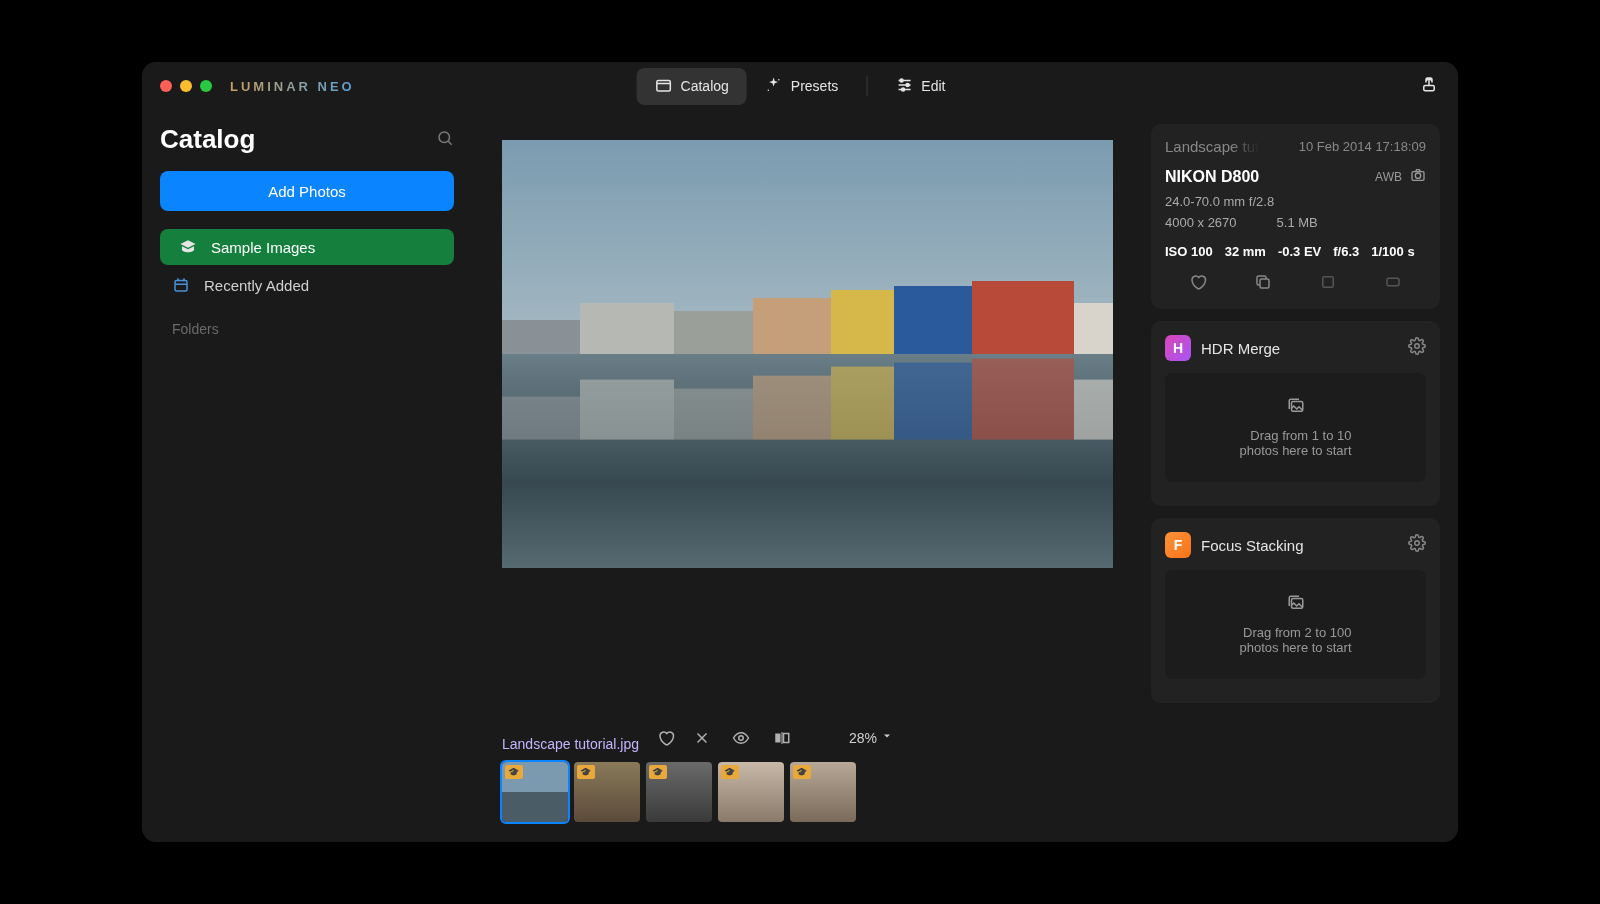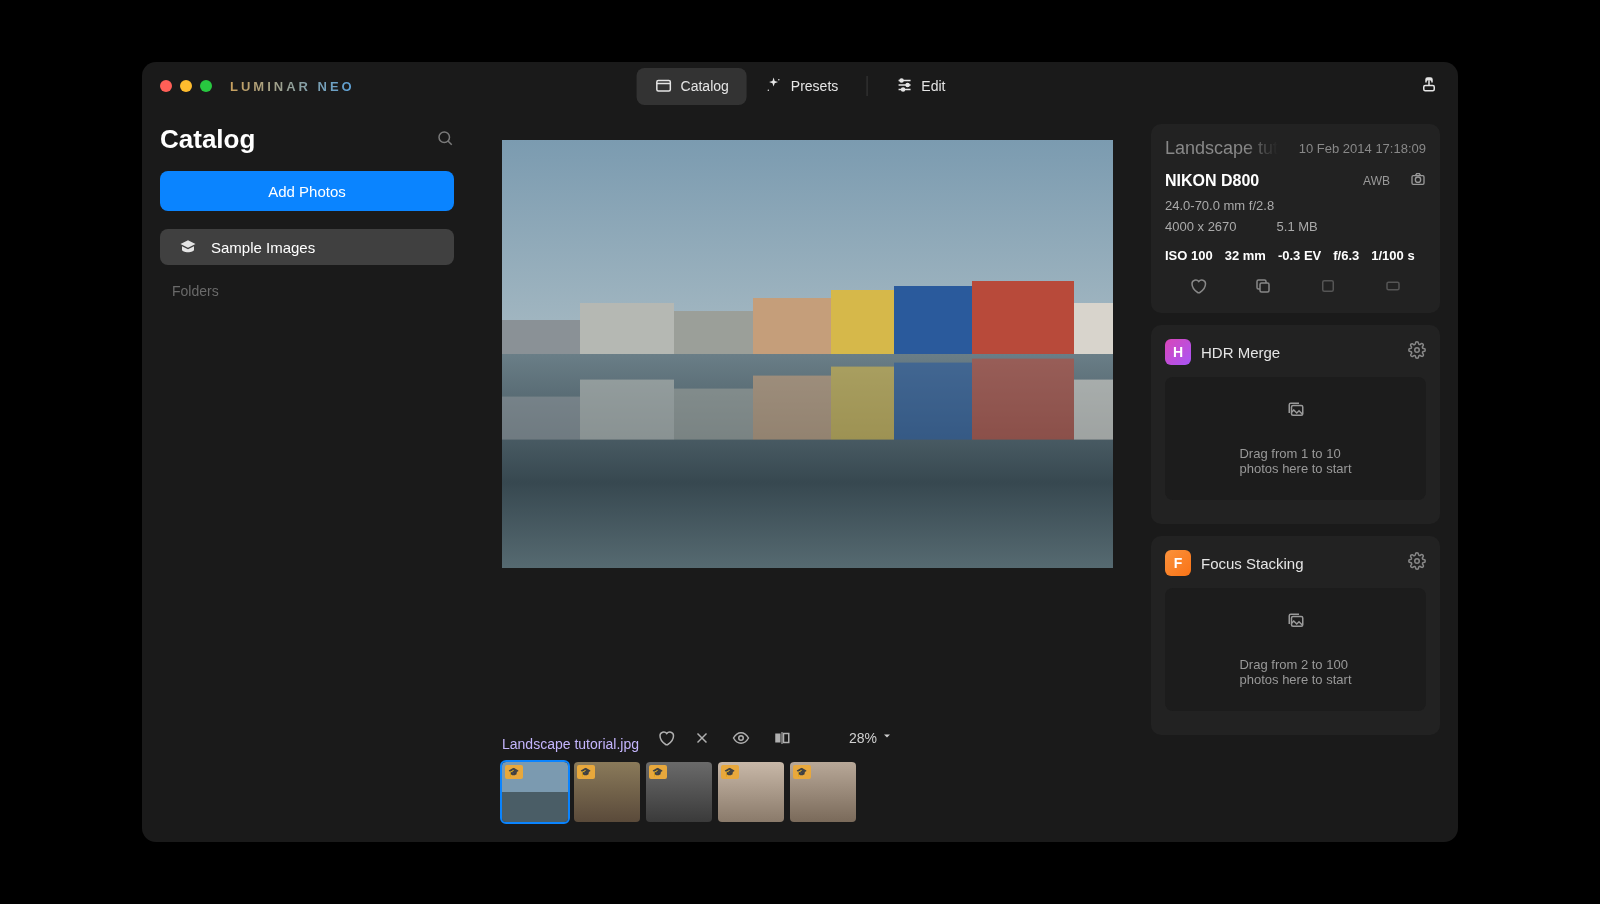--- a/index.html
+++ b/index.html
@@ -47,7 +47,7 @@
 .right { width: 315px; padding: 14px 18px 14px 8px; display: flex; flex-direction: column; gap: 12px; overflow-y: auto; }
 .panel { background: #222; border-radius: 10px; padding: 14px; }
 .meta-top { display: flex; justify-content: space-between; align-items: center; color: #888; font-size: 13px; margin-bottom: 12px; }
-.meta-name { font-size: 18px; white-space: nowrap; overflow: hidden; mask-image: linear-gradient(90deg, #000 70%, transparent); max-width: 130px; }
+.meta-name { font-size: 15px; white-space: nowrap; overflow: hidden; mask-image: linear-gradient(90deg, #000 70%, transparent); max-width: 130px; }
 .cam-row { display: flex; justify-content: space-between; align-items: center; color: #fff; font-size: 16px; font-weight: 700; margin-bottom: 8px; }
 .cam-row .awb { color: #999; font-size: 12px; font-weight: 400; display: flex; align-items: center; gap: 20px; }
 .meta-line { color: #aaa; font-size: 13px; margin-bottom: 6px; }

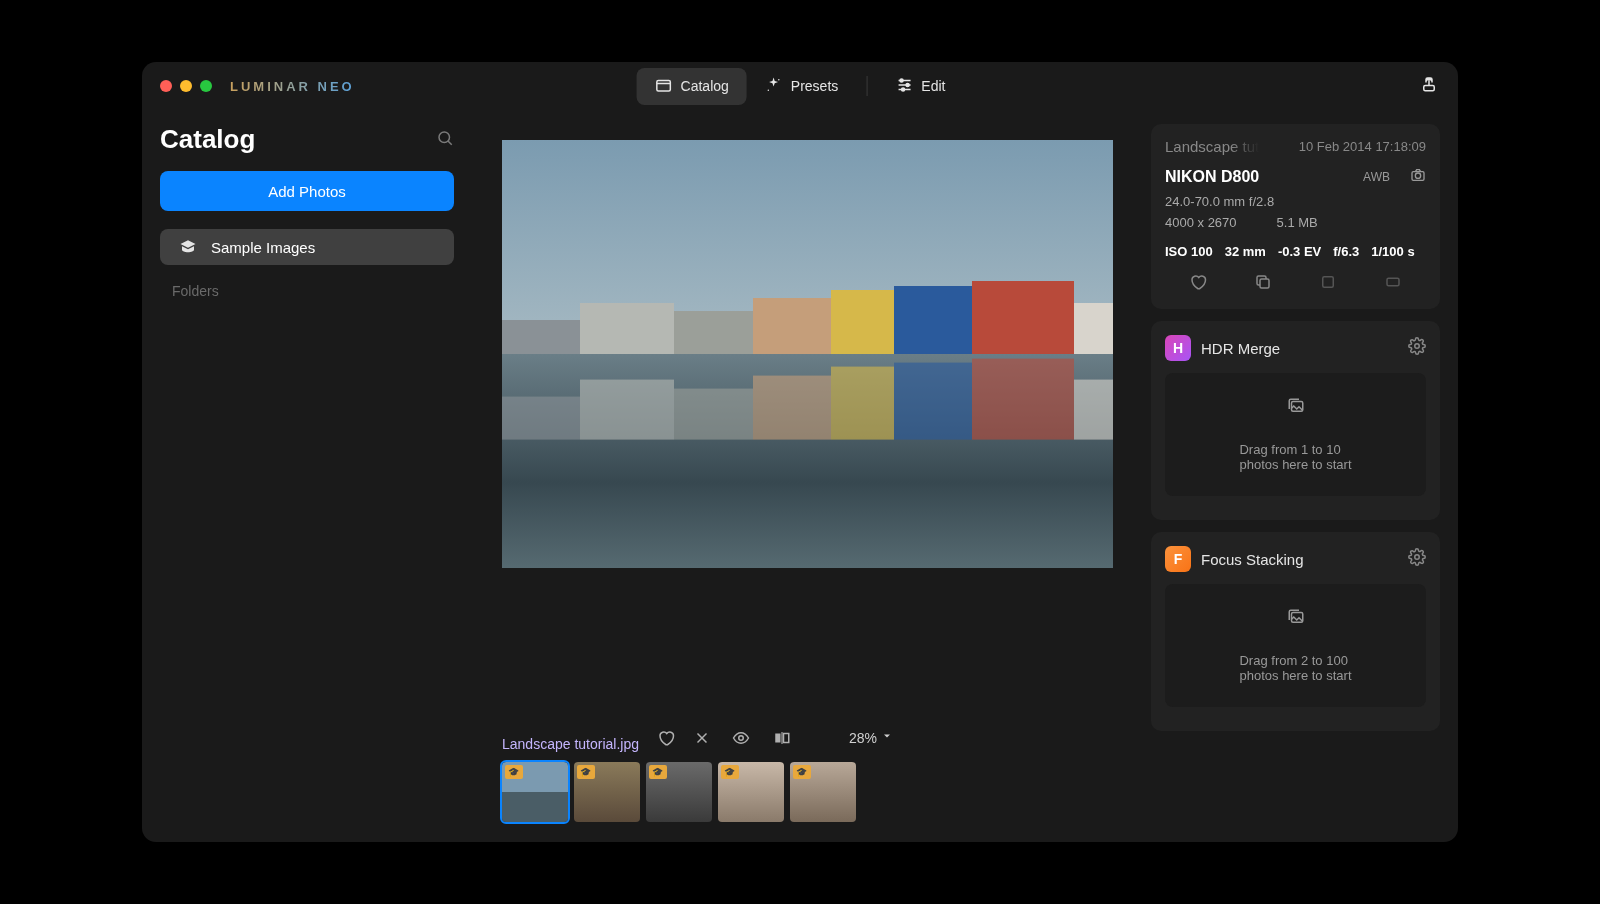--- a/index.html
+++ b/index.html
@@ -49,7 +49,7 @@
 .meta-top { display: flex; justify-content: space-between; align-items: center; color: #888; font-size: 13px; margin-bottom: 12px; }
 .meta-name { font-size: 15px; white-space: nowrap; overflow: hidden; mask-image: linear-gradient(90deg, #000 70%, transparent); max-width: 130px; }
 .cam-row { display: flex; justify-content: space-between; align-items: center; color: #fff; font-size: 16px; font-weight: 700; margin-bottom: 8px; }
-.cam-row .awb { color: #999; font-size: 12px; font-weight: 400; display: flex; align-items: center; gap: 20px; }
+.cam-row .awb { color: #999; font-size: 12px; font-weight: 400; display: flex; align-items: center; gap: 8px; }
 .meta-line { color: #aaa; font-size: 13px; margin-bottom: 6px; }
 .meta-line2 { display: flex; gap: 40px; color: #aaa; font-size: 13px; margin-bottom: 14px; }
 .exif { display: flex; gap: 12px; color: #fff; font-size: 13px; font-weight: 600; margin-bottom: 14px; flex-wrap: wrap; }

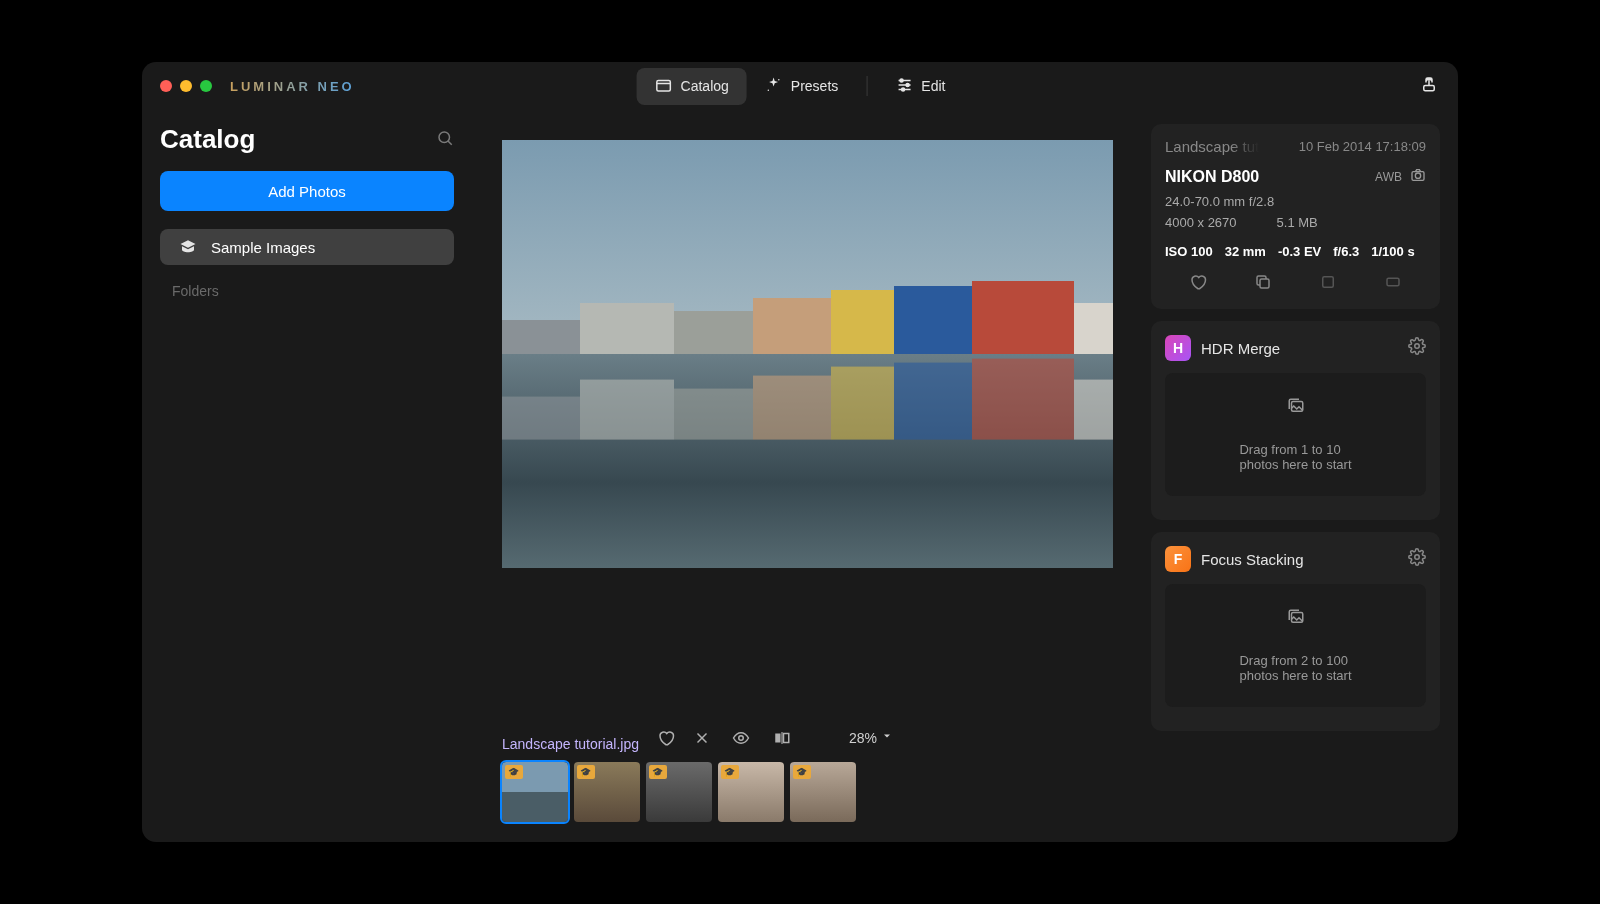--- a/index.html
+++ b/index.html
@@ -25,7 +25,7 @@
 .add-btn { background: #0a84ff; color: #fff; border: none; border-radius: 8px; height: 40px; font-size: 15px; font-weight: 500; cursor: pointer; margin-bottom: 18px; }
 .sb-list { display: flex; flex-direction: column; gap: 2px; }
 .sb-item { display: flex; align-items: center; gap: 14px; padding: 9px 12px; color: #d0d0d0; font-size: 15px; border-radius: 8px; cursor: pointer; }
-.sb-item.active { background: #404040; color: #fff; padding-left: 19px; }
+.sb-item.active { background: #15803d; color: #fff; padding-left: 19px; }
 .sb-item .ic { width: 18px; color: #4a90d9; display: flex; justify-content: center; }
 .sb-item.trash .ic { color: #7a7a7a; }
 .sb-section { color: #6a6a6a; font-size: 14px; padding: 18px 12px 6px; }

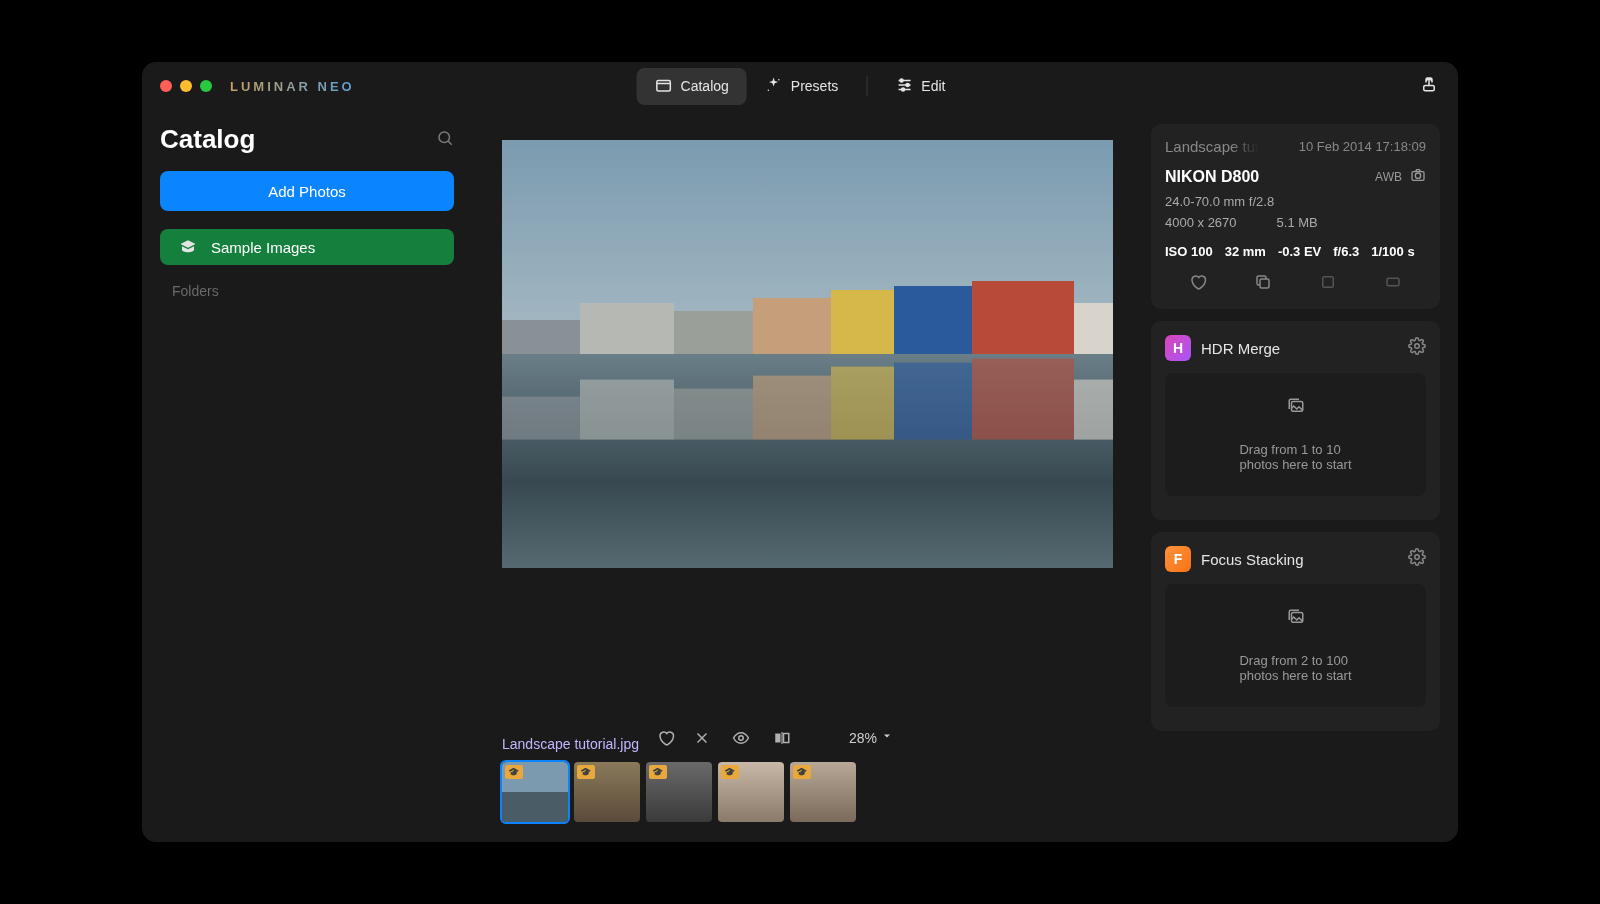--- a/index.html
+++ b/index.html
@@ -139,6 +139,15 @@
             </span>
           <span>Sample Images</span>
         </div>
+        <div class="sb-item">
+          <span class="ic">
+              <svg viewBox="0 0 24 24" fill="none" stroke="currentColor" stroke-width="2">
+                <rect x="4" y="6" width="16" height="14" rx="2"></rect>
+                <path d="M8 3v4M16 3v4M4 11h16"></path>
+              </svg>
+            </span>
+          <span>Recently Added</span>
+        </div>
       </div>
       <div class="sb-section">Folders</div>
     </div>

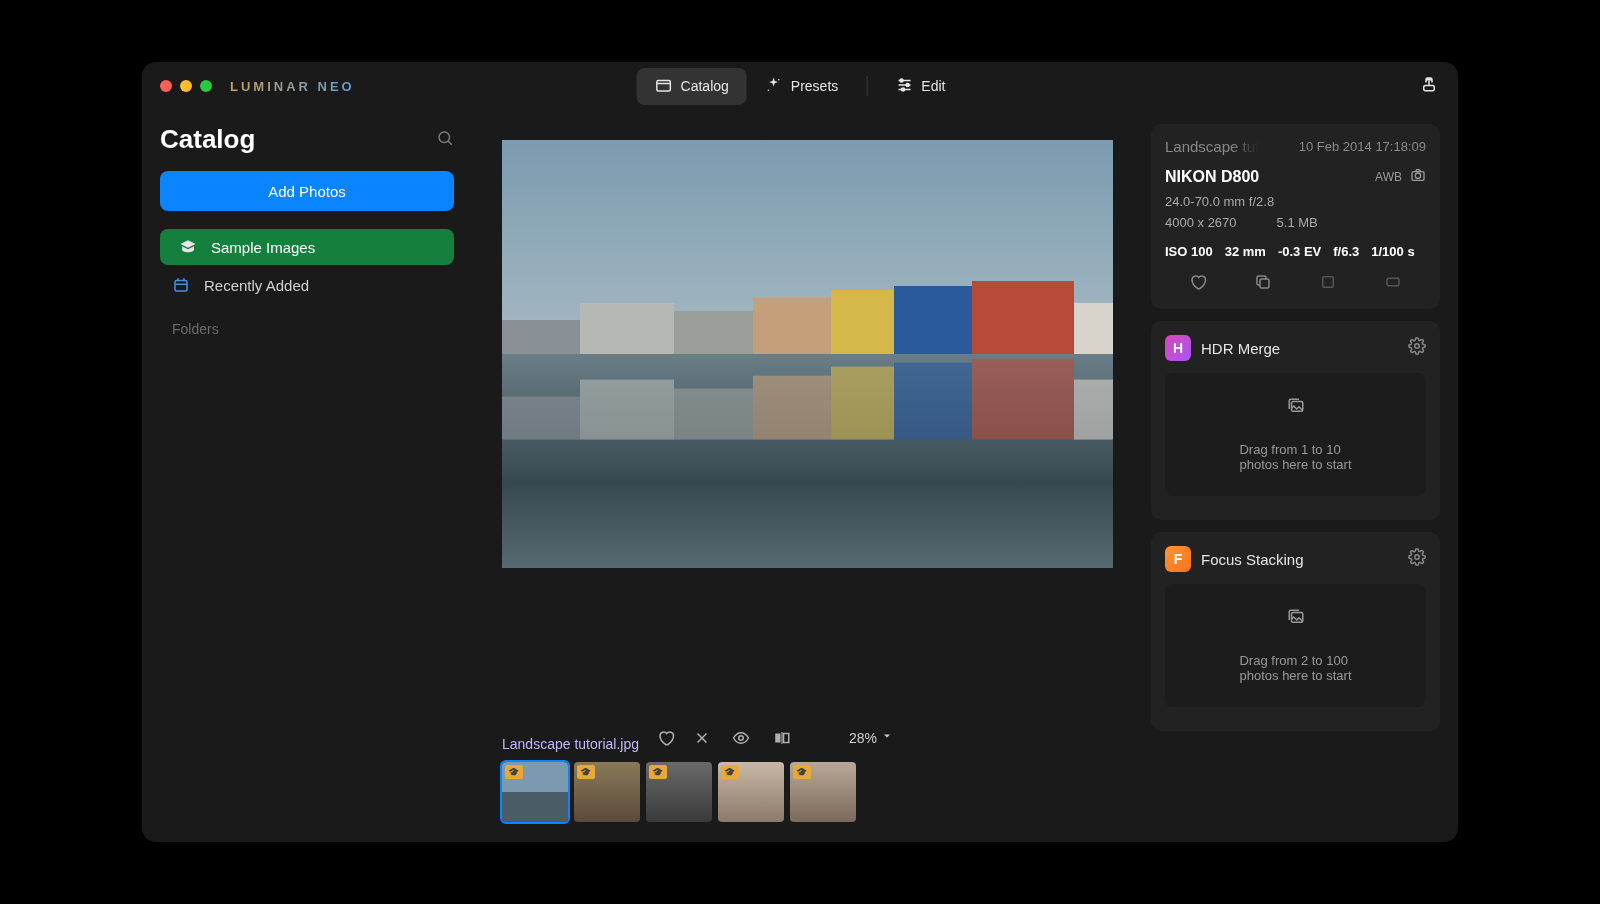--- a/index.html
+++ b/index.html
@@ -61,7 +61,7 @@
 .tool-icon.fs { background: linear-gradient(135deg, #fb923c, #f97316); color: #fff; }
 .tool-title { color: #e5e5e5; font-size: 15px; font-weight: 500; flex: 1; }
 .gear { color: #888; cursor: pointer; }
-.drop { background: #1c1c1c; border-radius: 8px; padding: 24px 10px; text-align: left; color: #999; font-size: 13px; display: flex; flex-direction: column; align-items: center; gap: 24px; margin-bottom: 10px; }
+.drop { background: #1c1c1c; border-radius: 8px; padding: 24px 10px; text-align: right; color: #999; font-size: 13px; display: flex; flex-direction: column; align-items: center; gap: 10px; margin-bottom: 10px; }
 .merge-btn { width: 100%; background: #2c2c2c; color: #6a6a6a; border: none; border-radius: 6px; height: 34px; font-size: 14px; cursor: not-allowed; }
 svg { width: 18px; height: 18px; }
 .zoom { display: flex; align-items: flex-start; gap: 4px; cursor: pointer; }

